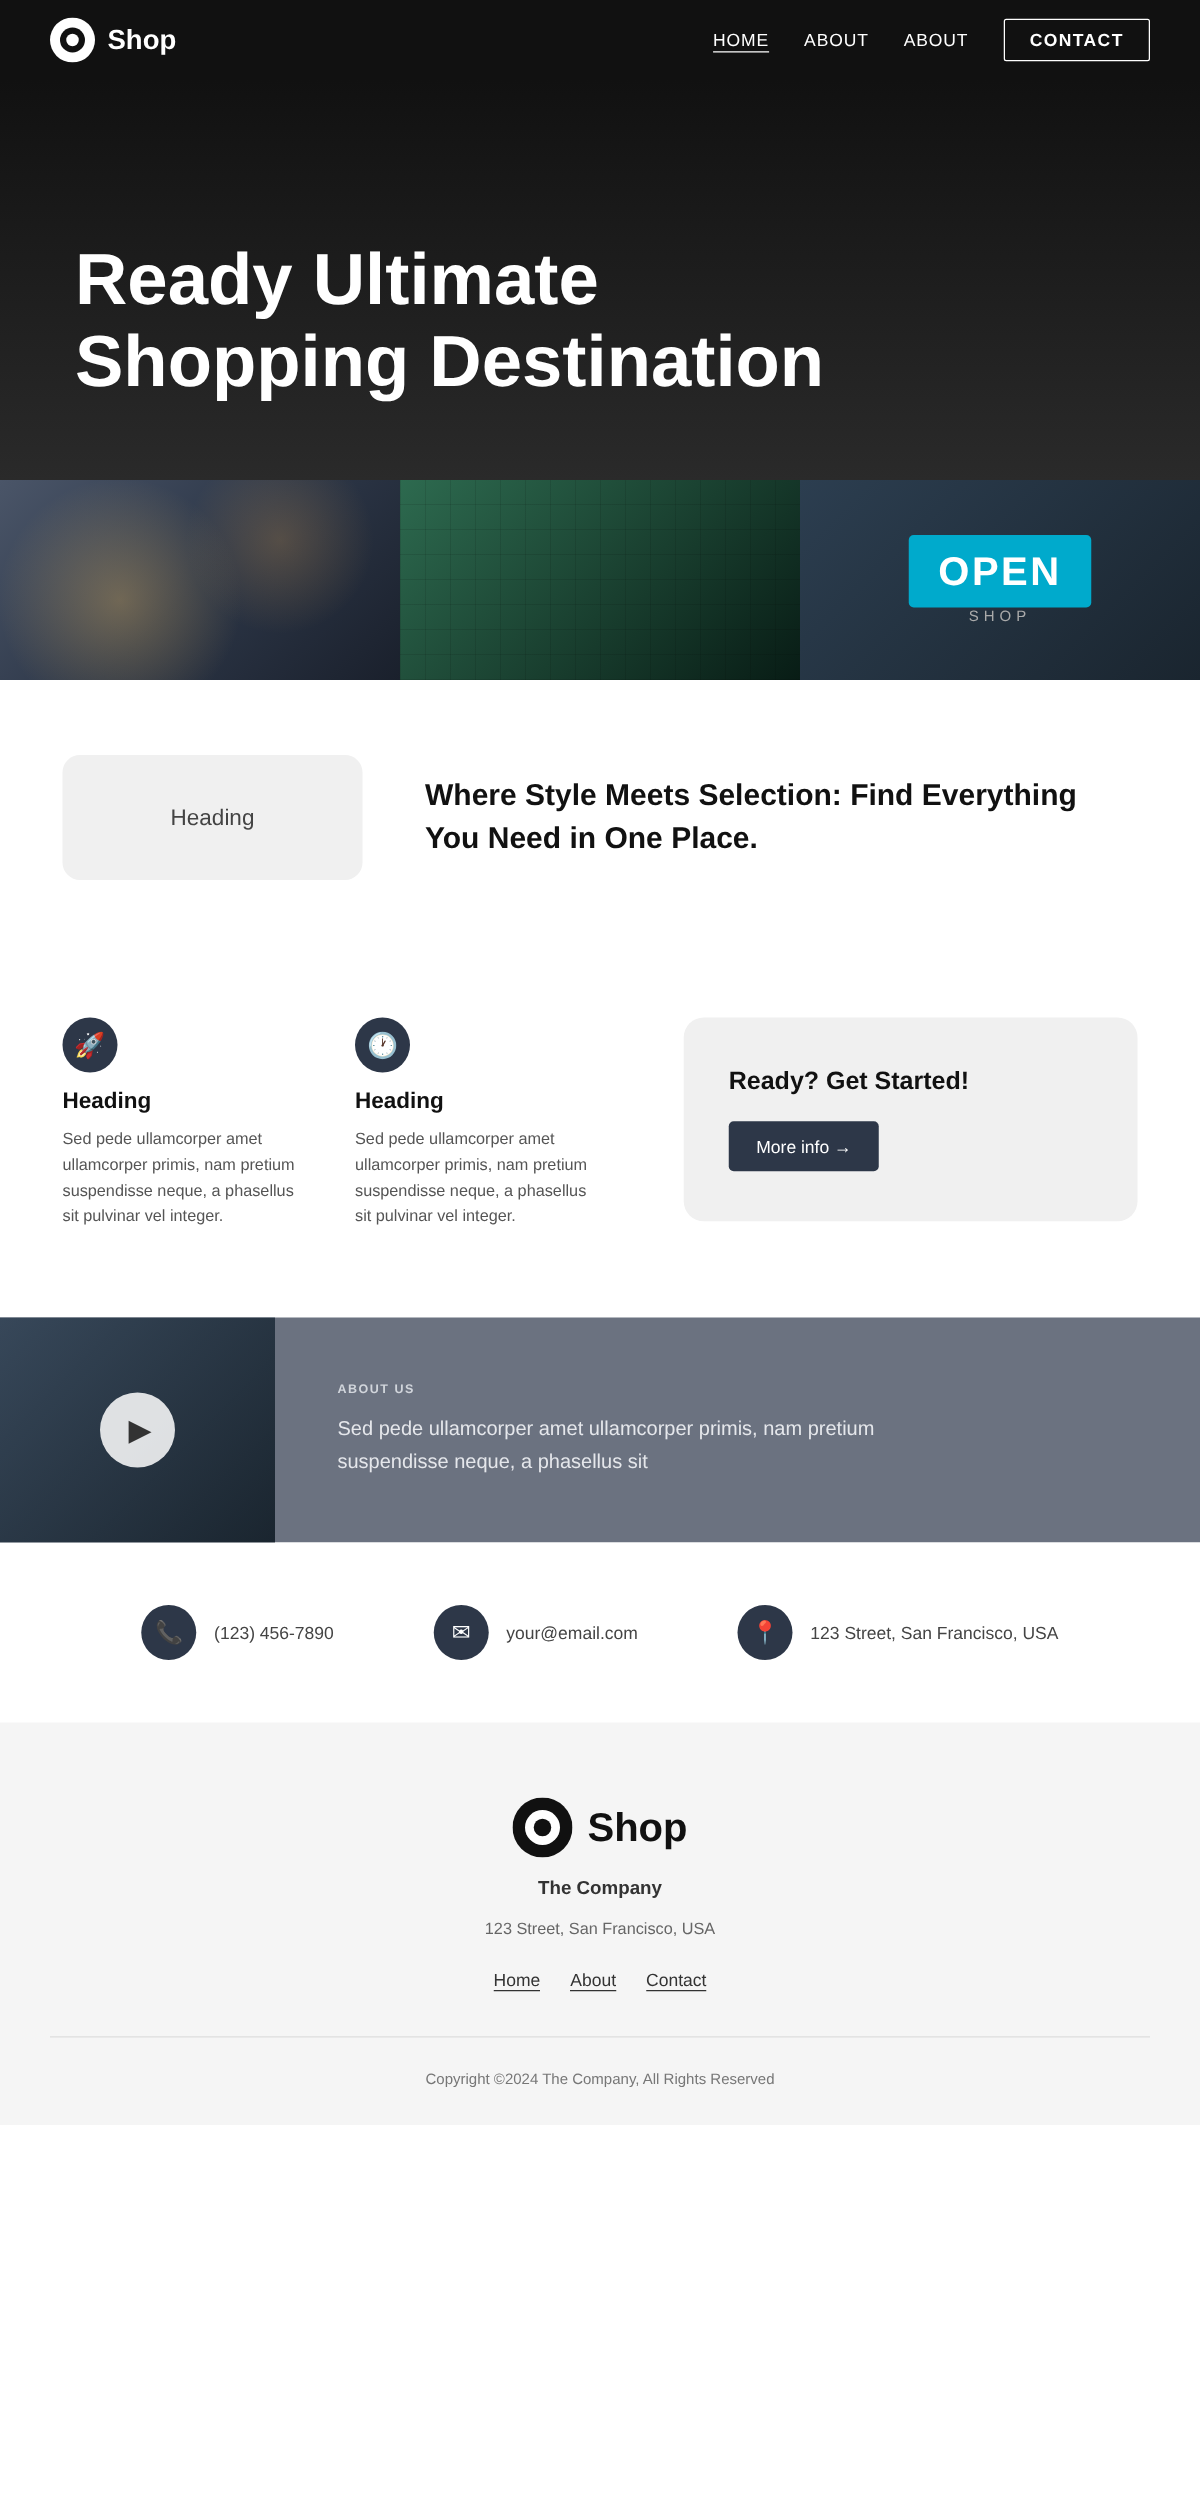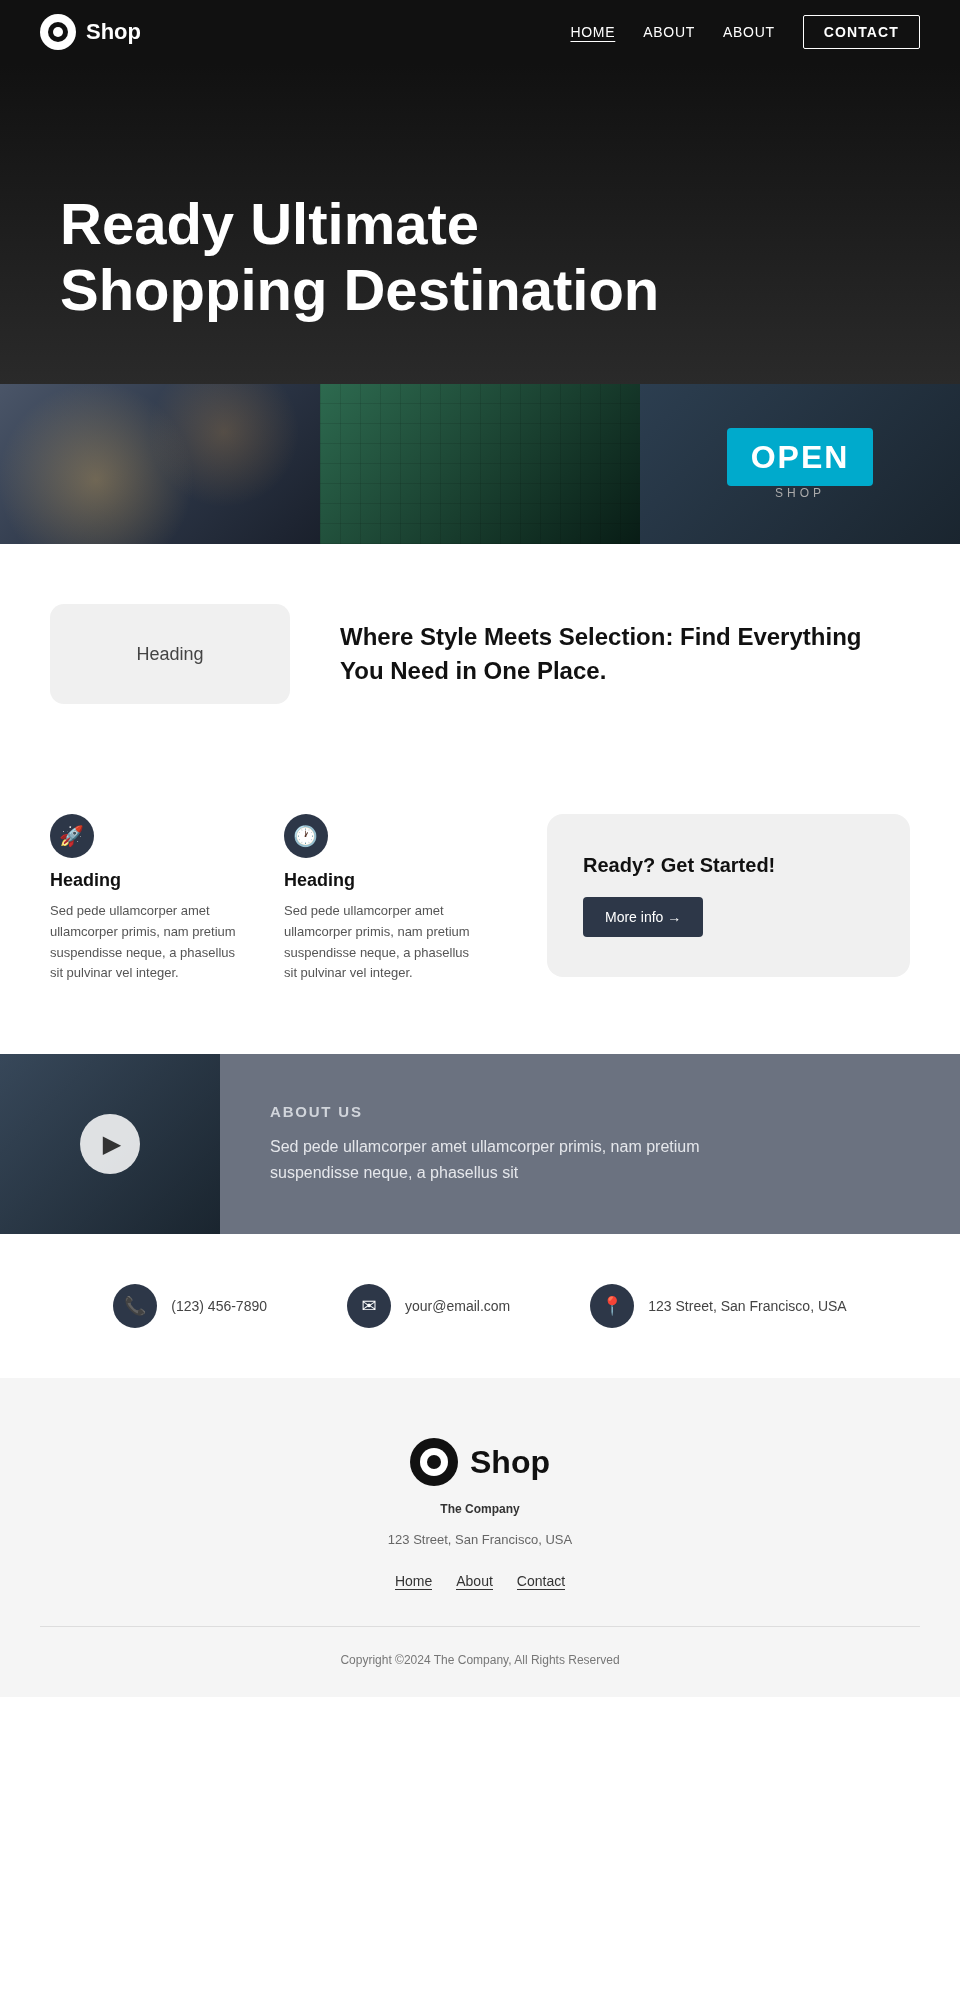--- a/index.html
+++ b/index.html
@@ -282,7 +282,7 @@
       justify-content: center;
     }
     .about-label {
-      font-size: 15px;
+      font-size: 10px;
       font-weight: 600;
       color: #d1d5db;
       letter-spacing: 0.12em;

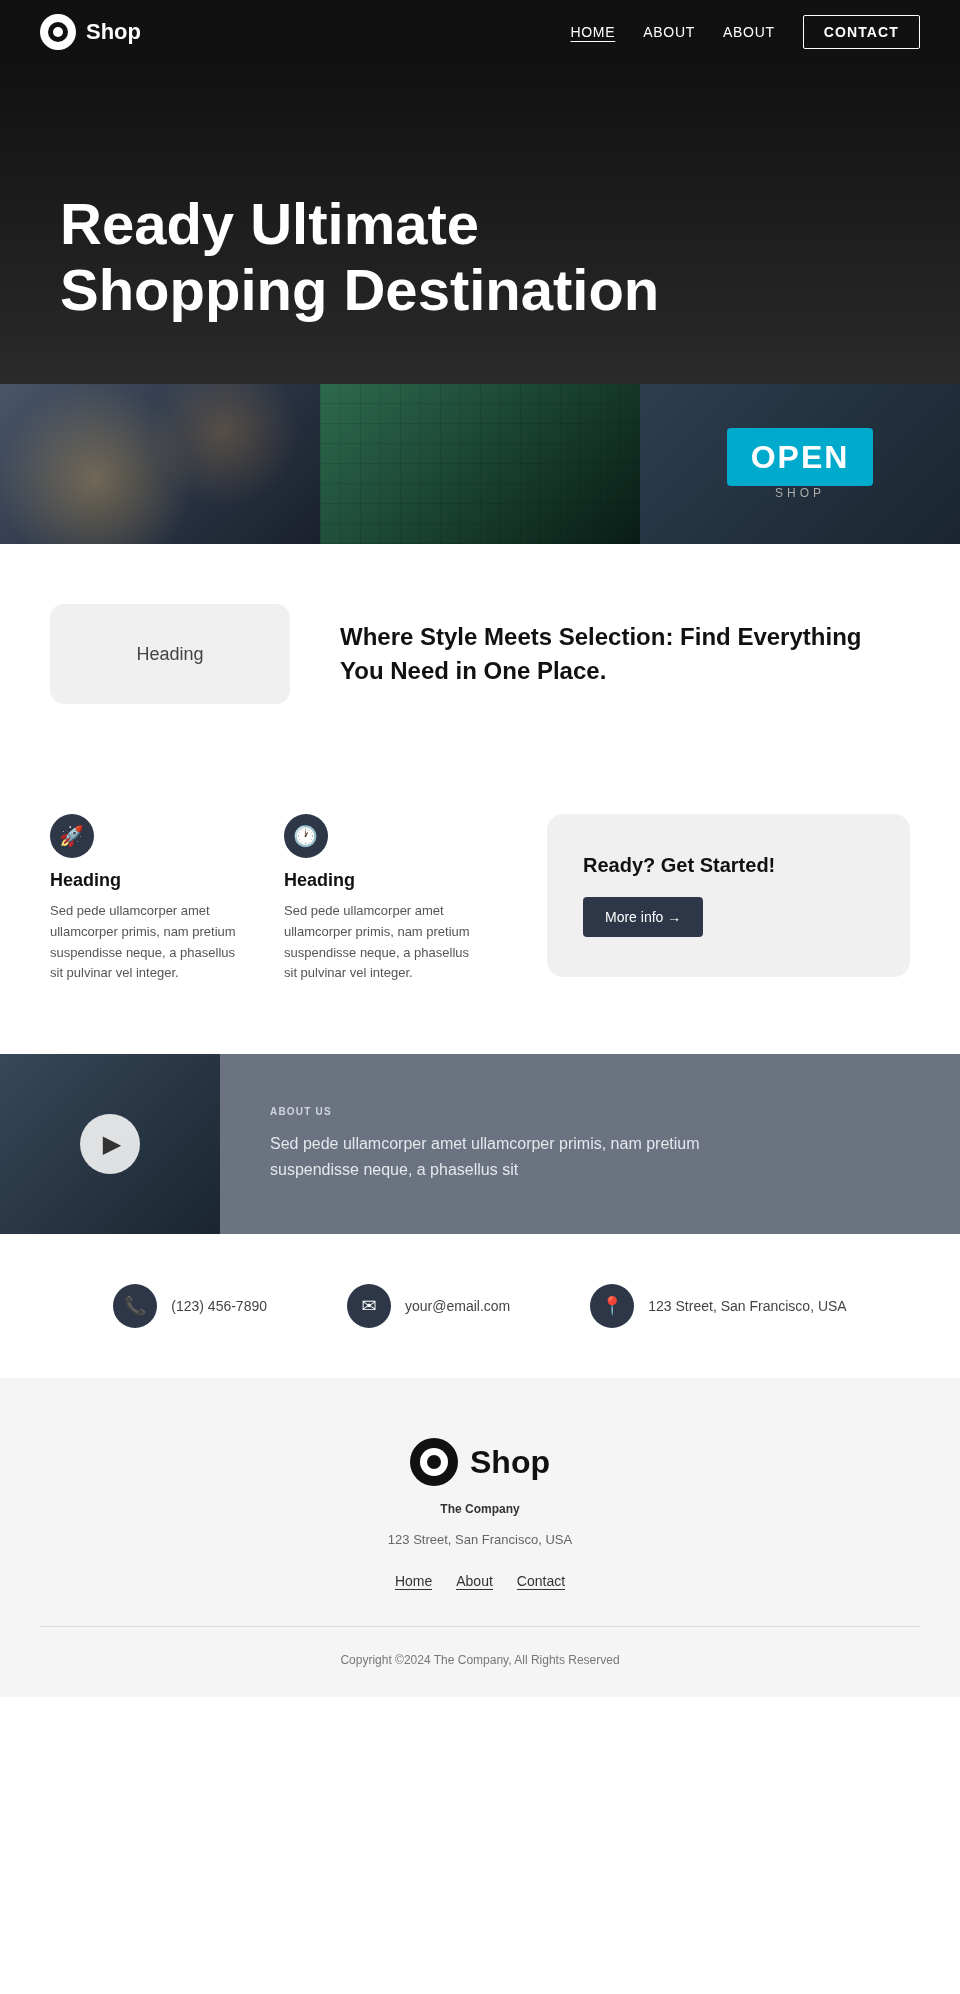--- a/index.html
+++ b/index.html
@@ -345,7 +345,7 @@
       color: #111;
     }
     .footer-company {
-      font-size: 12px;
+      font-size: 15px;
       font-weight: 700;
       color: #333;
       text-align: right;

